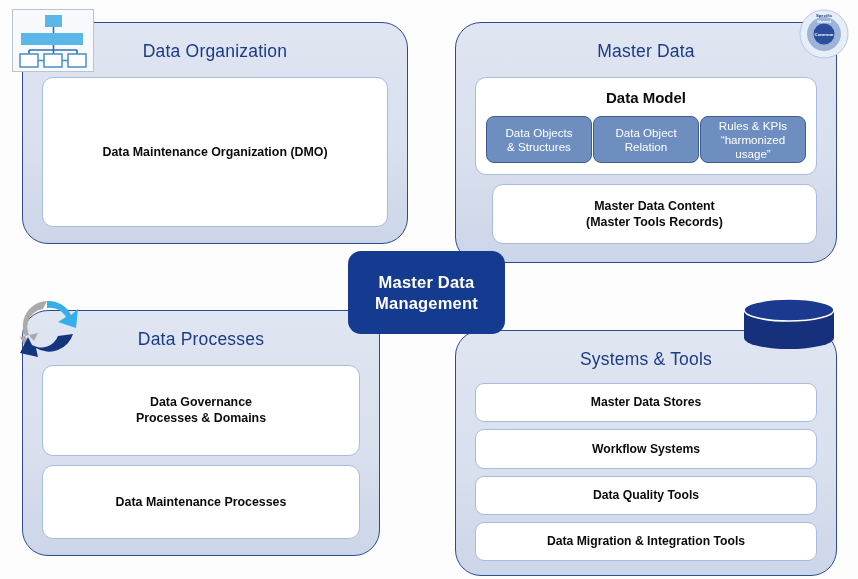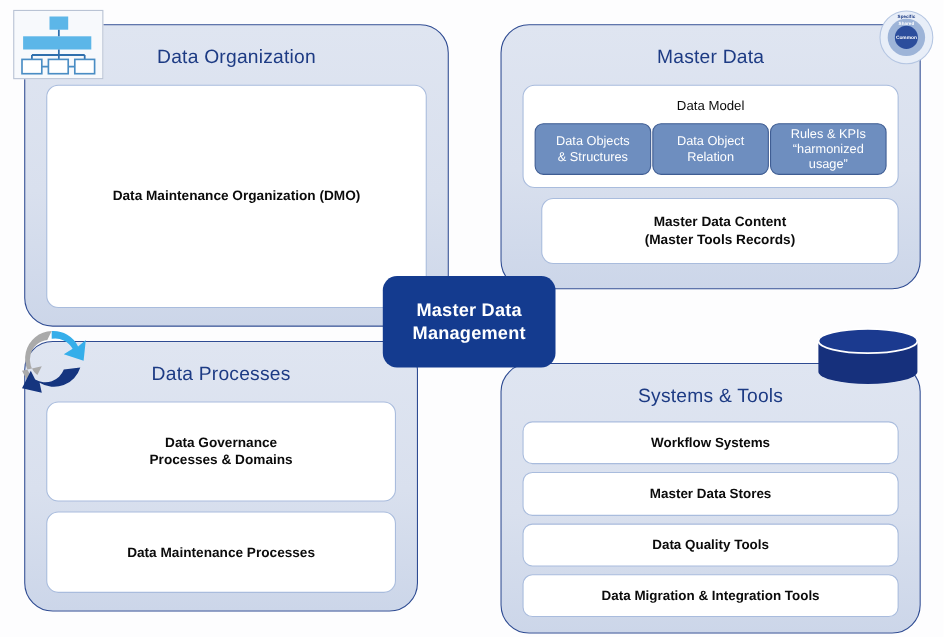--- a/index.html
+++ b/index.html
@@ -24,7 +24,7 @@
     border: 1.6px solid #2e4b92;
     box-sizing: border-box;
   }
-  .panel.tl { left: 22px;  top: 22px;  width: 386px; height: 275px;
+  .panel.tl { left: 22px;  top: 22px;  width: 386px; height: 222px;
               border-radius: 26px 26px 26px 26px; }
   .panel.tr { left: 455px; top: 22px;  width: 382px; height: 241px;
               border-radius: 26px; }

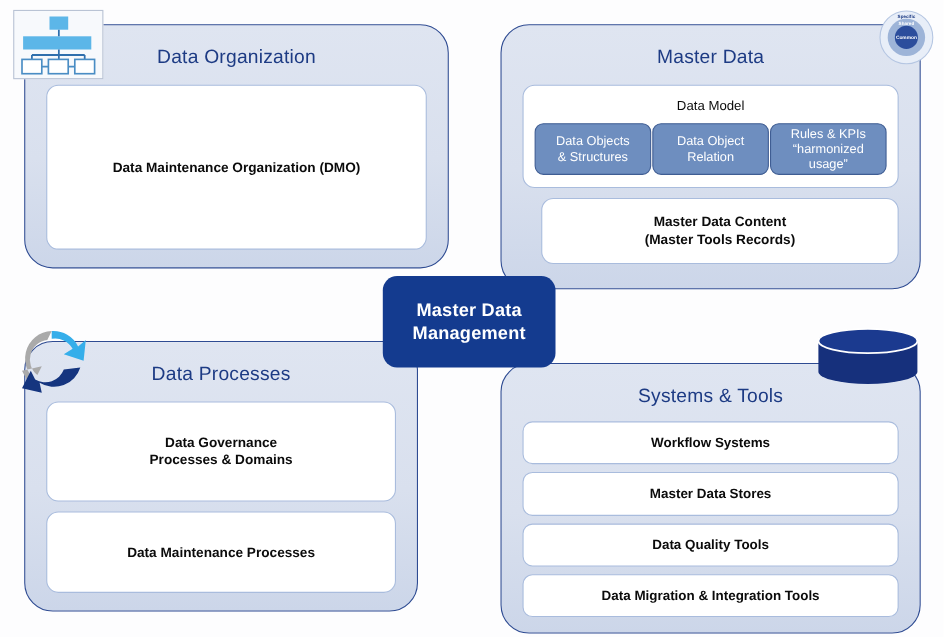--- a/index.html
+++ b/index.html
@@ -83,8 +83,8 @@
     flex: 0 0 84px;
   }
   .dm-title {
-    font-size: 12px;
-    font-weight: normal;
+    font-size: 15px;
+    font-weight: bold;
     color: #0b0b0b;
     margin: 2px 0 8px 0;
   }

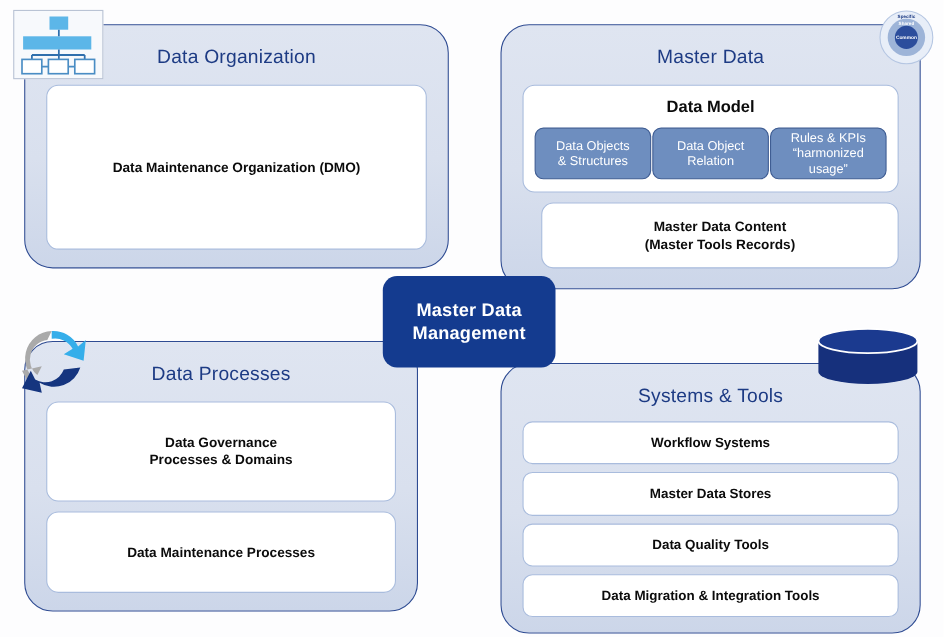--- a/index.html
+++ b/index.html
@@ -236,8 +236,8 @@
   <div class="panel br">
     <div class="panel-title">Systems &amp; Tools</div>
     <div class="panel-body">
+      <div class="card small">Master Data Stores</div>
       <div class="card small">Workflow Systems</div>
-      <div class="card small">Master Data Stores</div>
       <div class="card small">Data Quality Tools</div>
       <div class="card small">Data Migration &amp; Integration Tools</div>
     </div>

